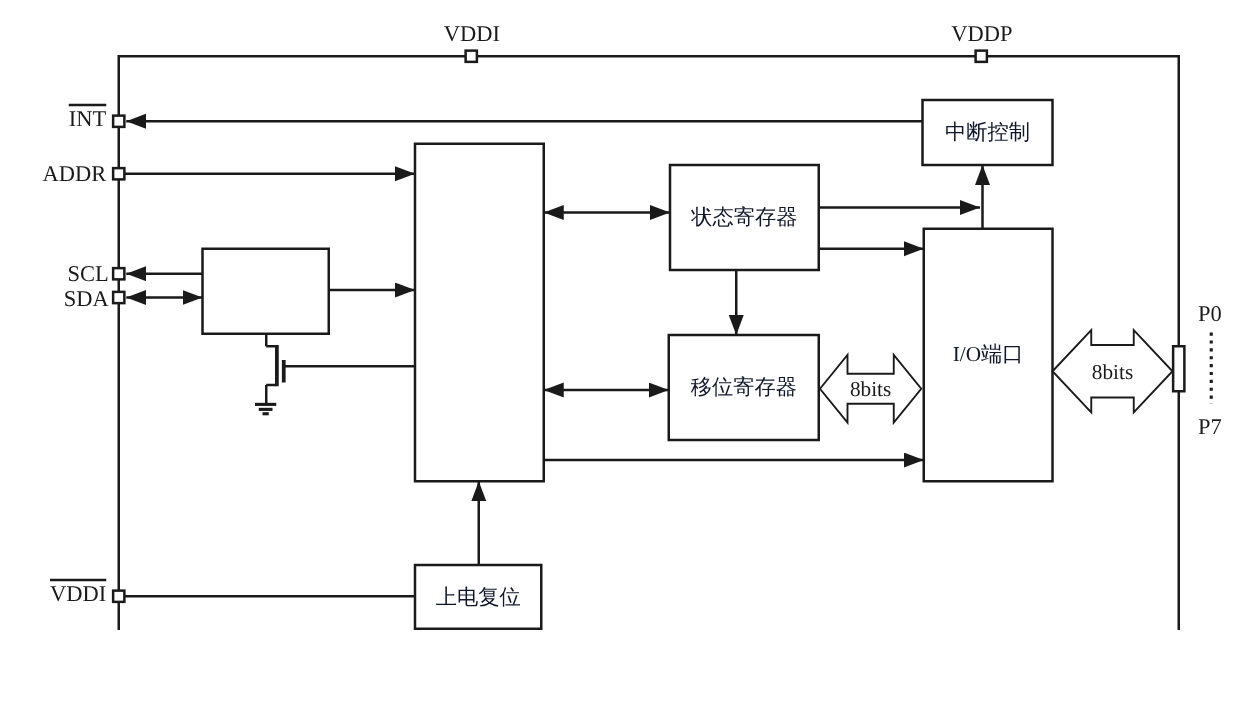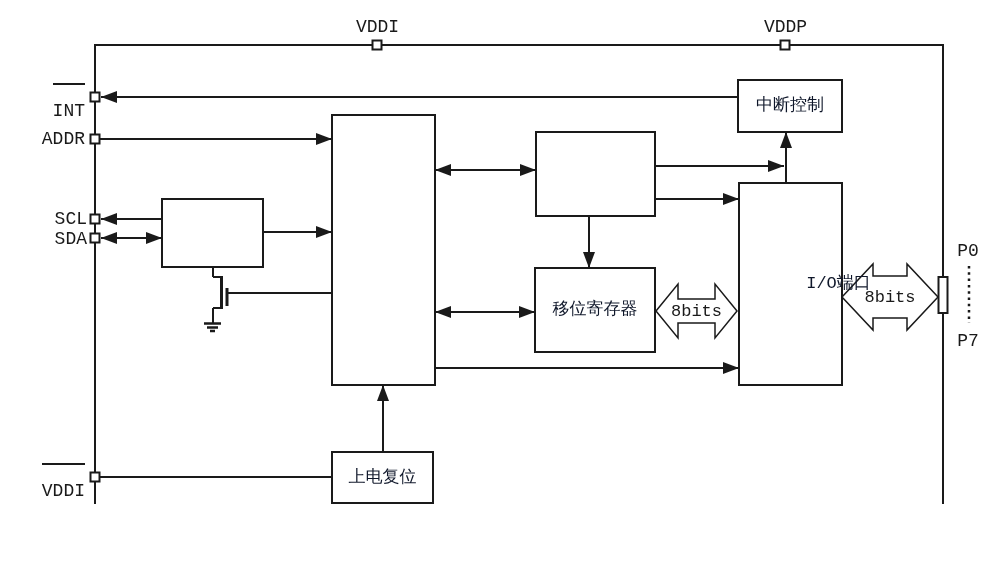--- a/index.html
+++ b/index.html
@@ -7,7 +7,7 @@
     position:relative;
     width:989px;height:504px;
     background:#ffffff;
-    font-family:Liberation Mono, monospace;
+    font-family:Liberation Serif, serif;
     color:#1a1a1a;
     overflow:hidden;
   }

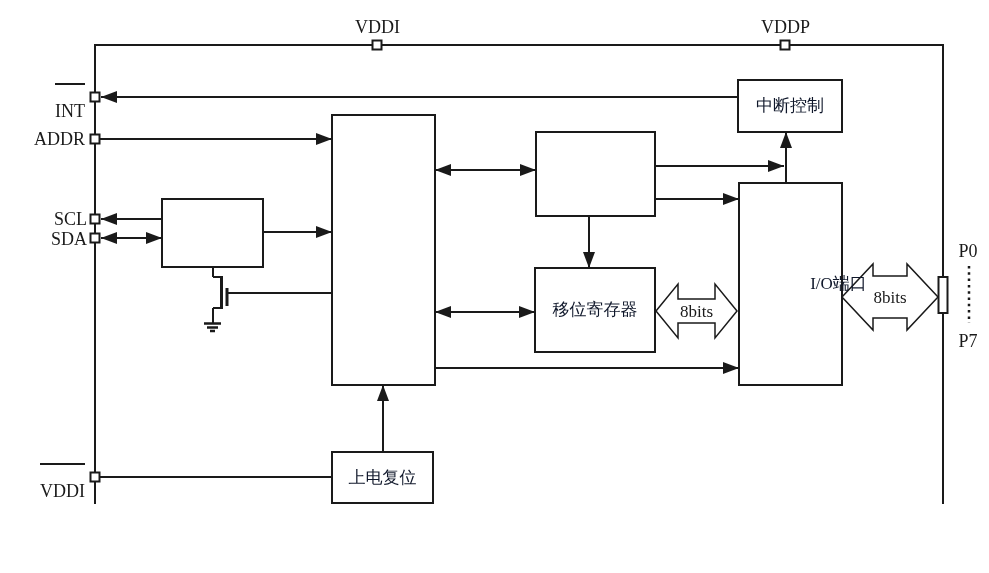--- a/index.html
+++ b/index.html
@@ -24,7 +24,7 @@
   .overbar{
     display:inline-block;
     border-top:2px solid #1a1a1a;
-    padding-top:17px;
+    padding-top:1px;
     line-height:1.05;
   }
   .blk-lbl{

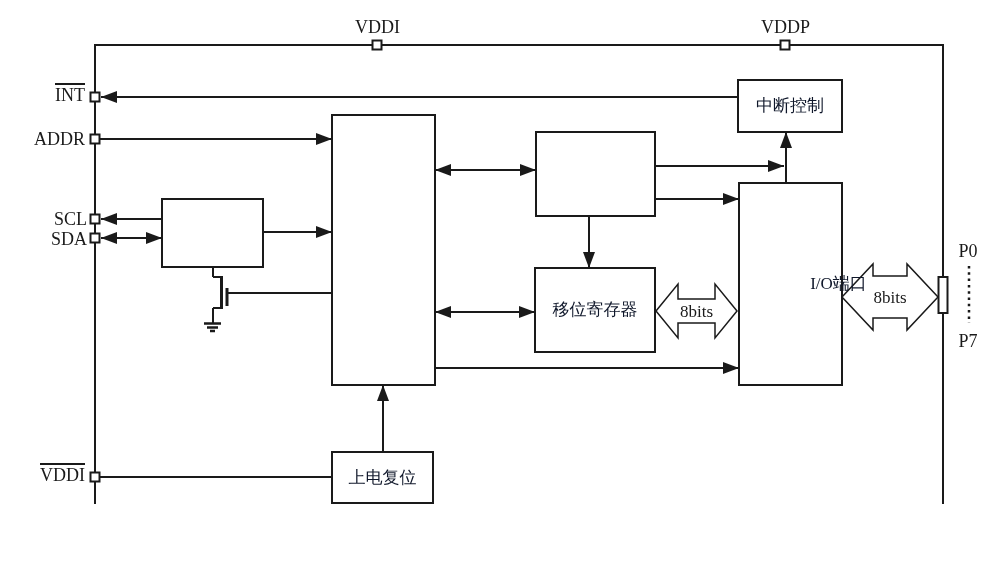--- a/index.html
+++ b/index.html
@@ -145,6 +145,7 @@
   <div class="lbl center" style="left:946px;top:241px;width:44px;">P0</div>
   <div class="lbl center" style="left:946px;top:331px;width:44px;">P7</div>
 
+  <div class="blk-lbl" style="left:536px;top:132px;width:119px;height:84px;">状态寄存器</div>
   <div class="blk-lbl" style="left:535px;top:268px;width:120px;height:84px;">移位寄存器</div>
   <div class="blk-lbl" style="left:738px;top:80px;width:104px;height:52px;">中断控制</div>
   <div class="blk-lbl" style="left:739px;top:183px;width:103px;height:202px;padding-left:48px;">I/O端口</div>

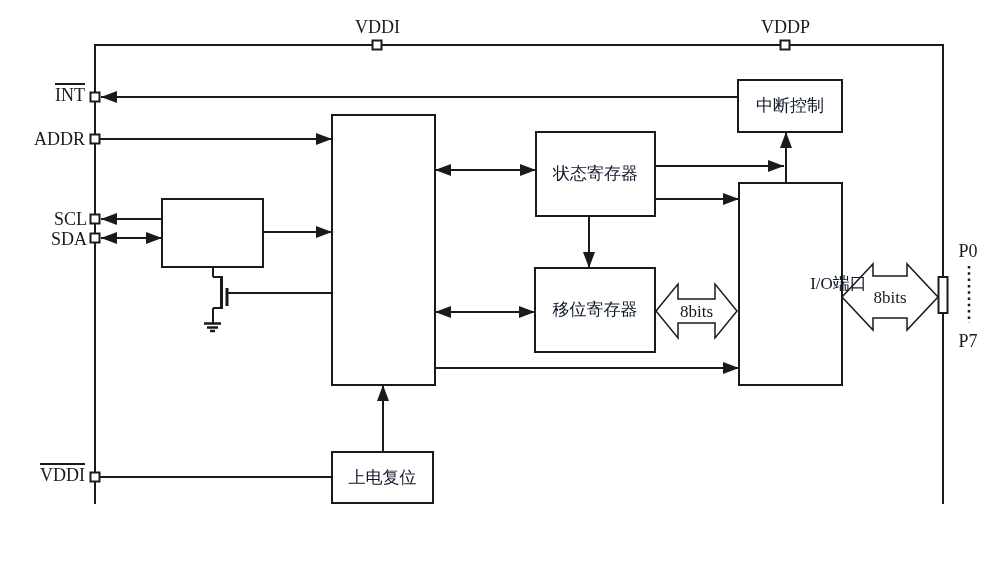--- a/index.html
+++ b/index.html
@@ -148,7 +148,7 @@
   <div class="blk-lbl" style="left:536px;top:132px;width:119px;height:84px;">状态寄存器</div>
   <div class="blk-lbl" style="left:535px;top:268px;width:120px;height:84px;">移位寄存器</div>
   <div class="blk-lbl" style="left:738px;top:80px;width:104px;height:52px;">中断控制</div>
-  <div class="blk-lbl" style="left:739px;top:183px;width:103px;height:202px;padding-left:48px;">I/O端口</div>
+  <div class="blk-lbl" style="left:739px;top:183px;width:103px;height:202px;">I/O端口</div>
   <div class="blk-lbl" style="left:332px;top:452px;width:101px;height:51px;">上电复位</div>
 
   <div class="bus-lbl" style="left:666px;top:302px;width:61px;">8bits</div>

